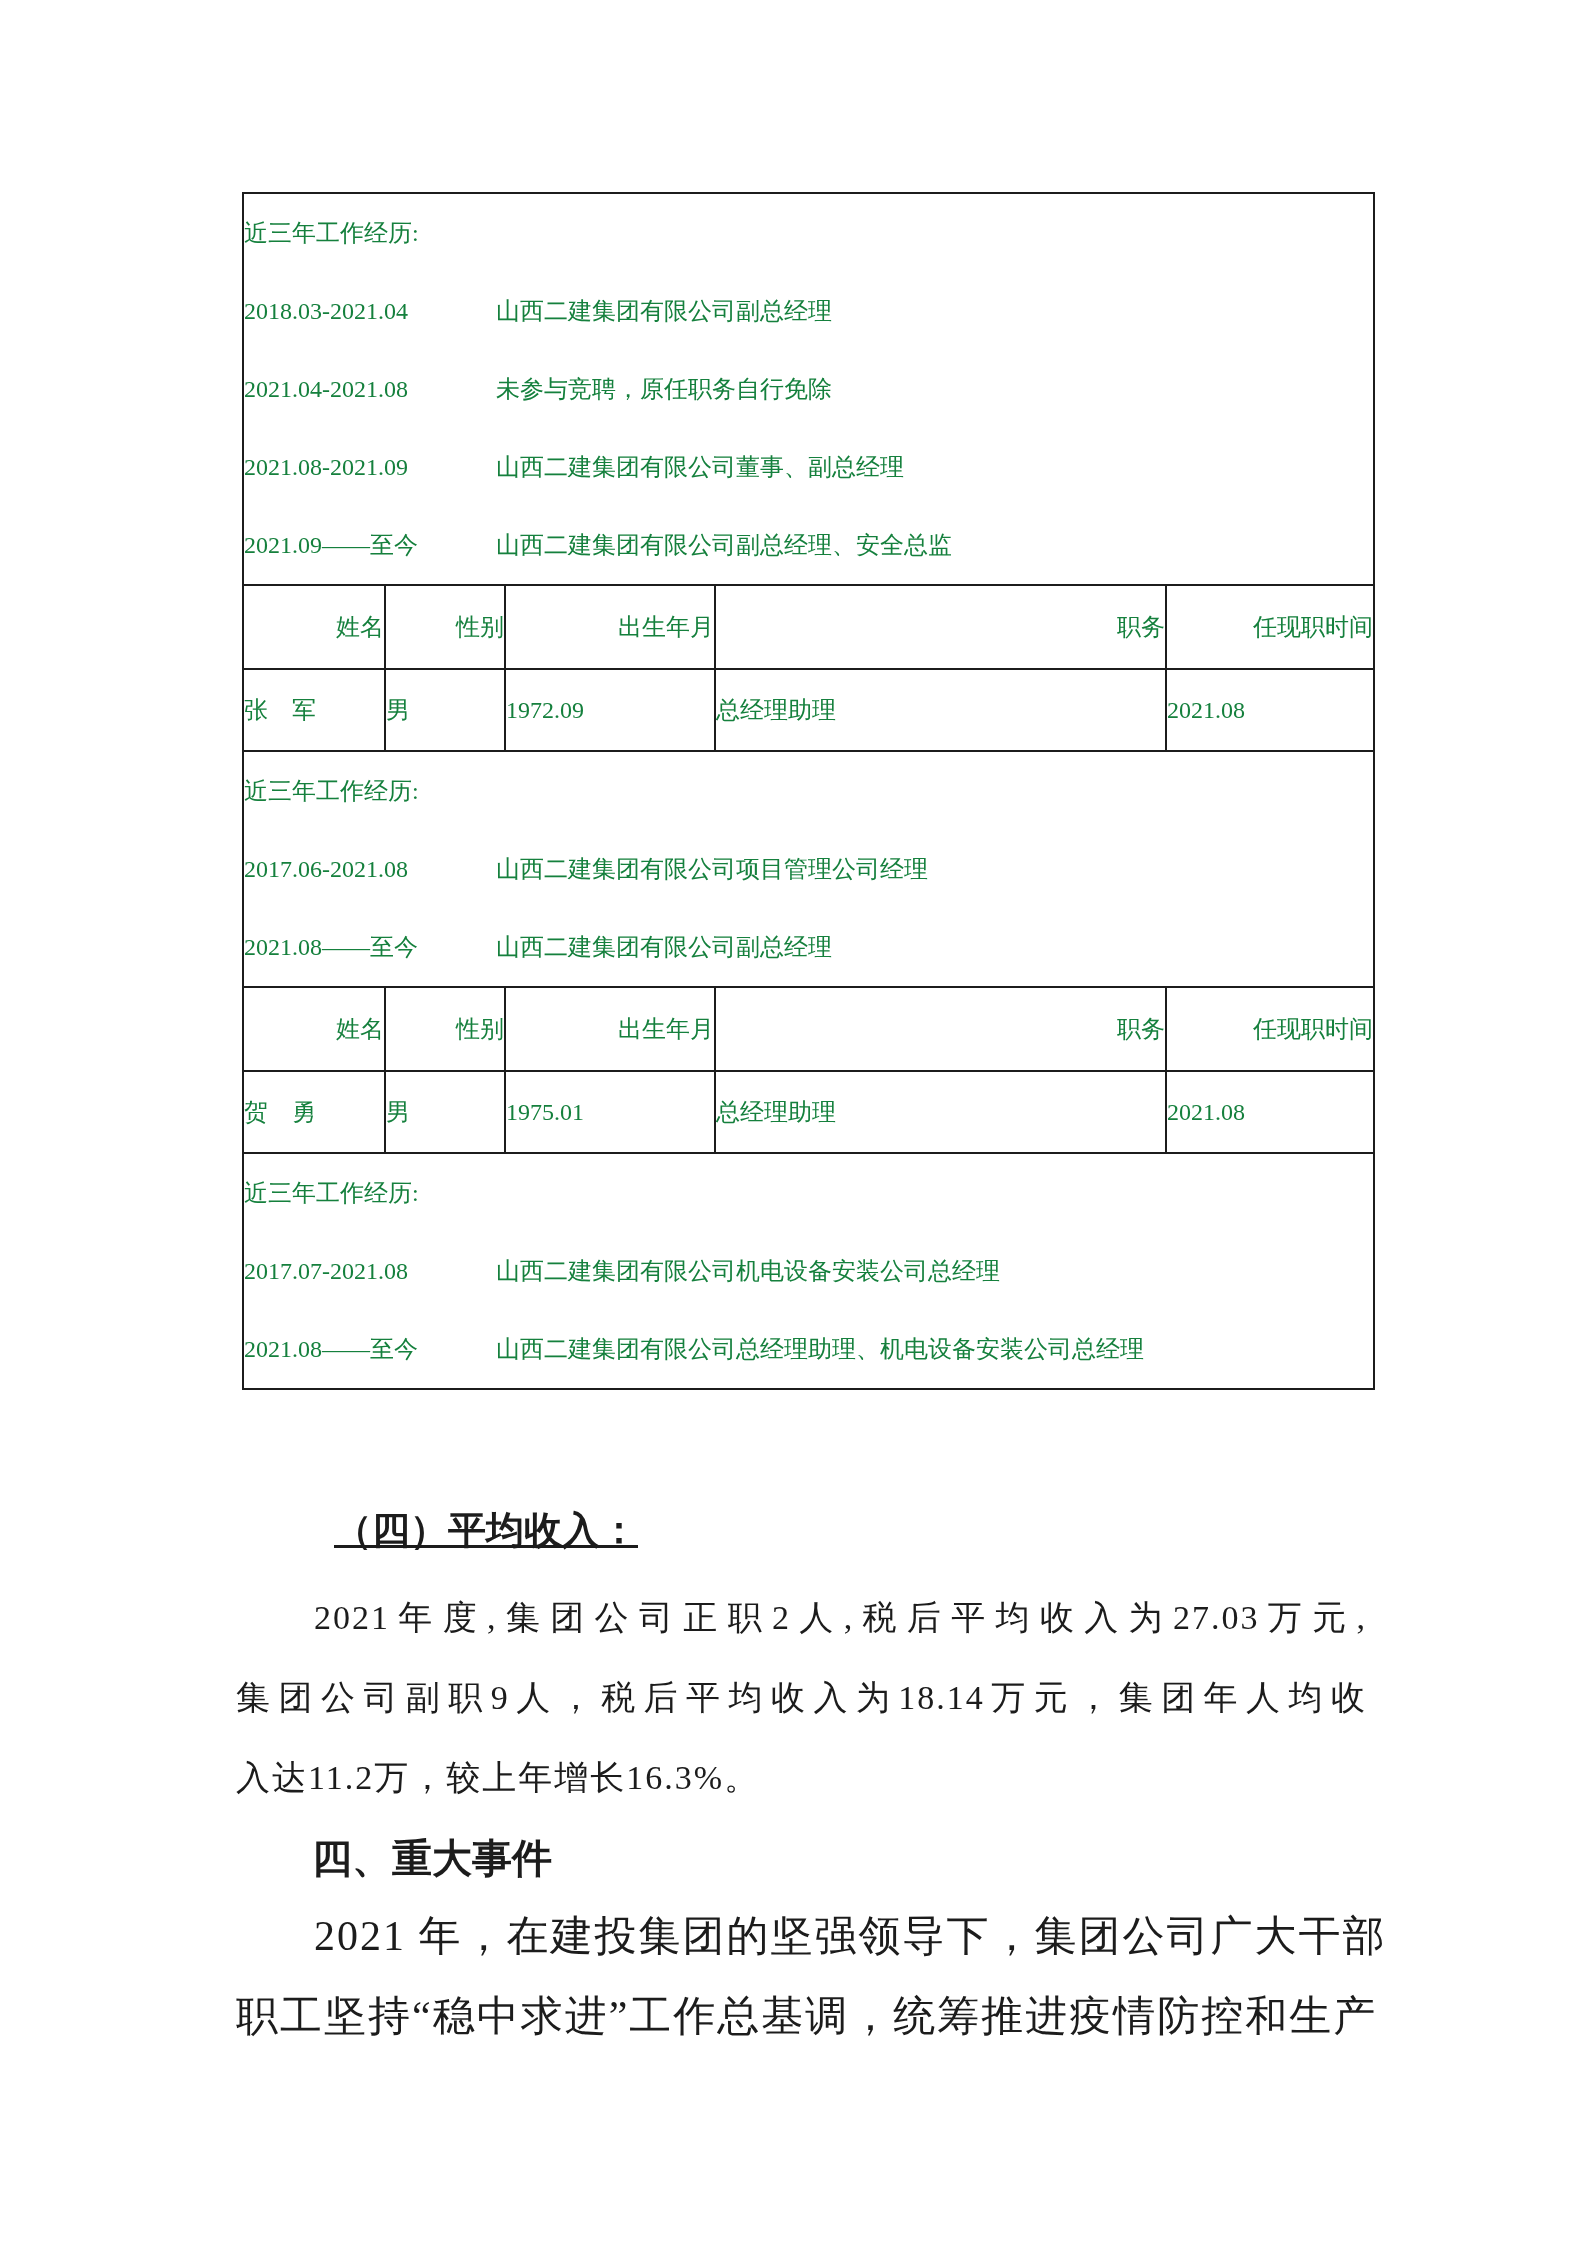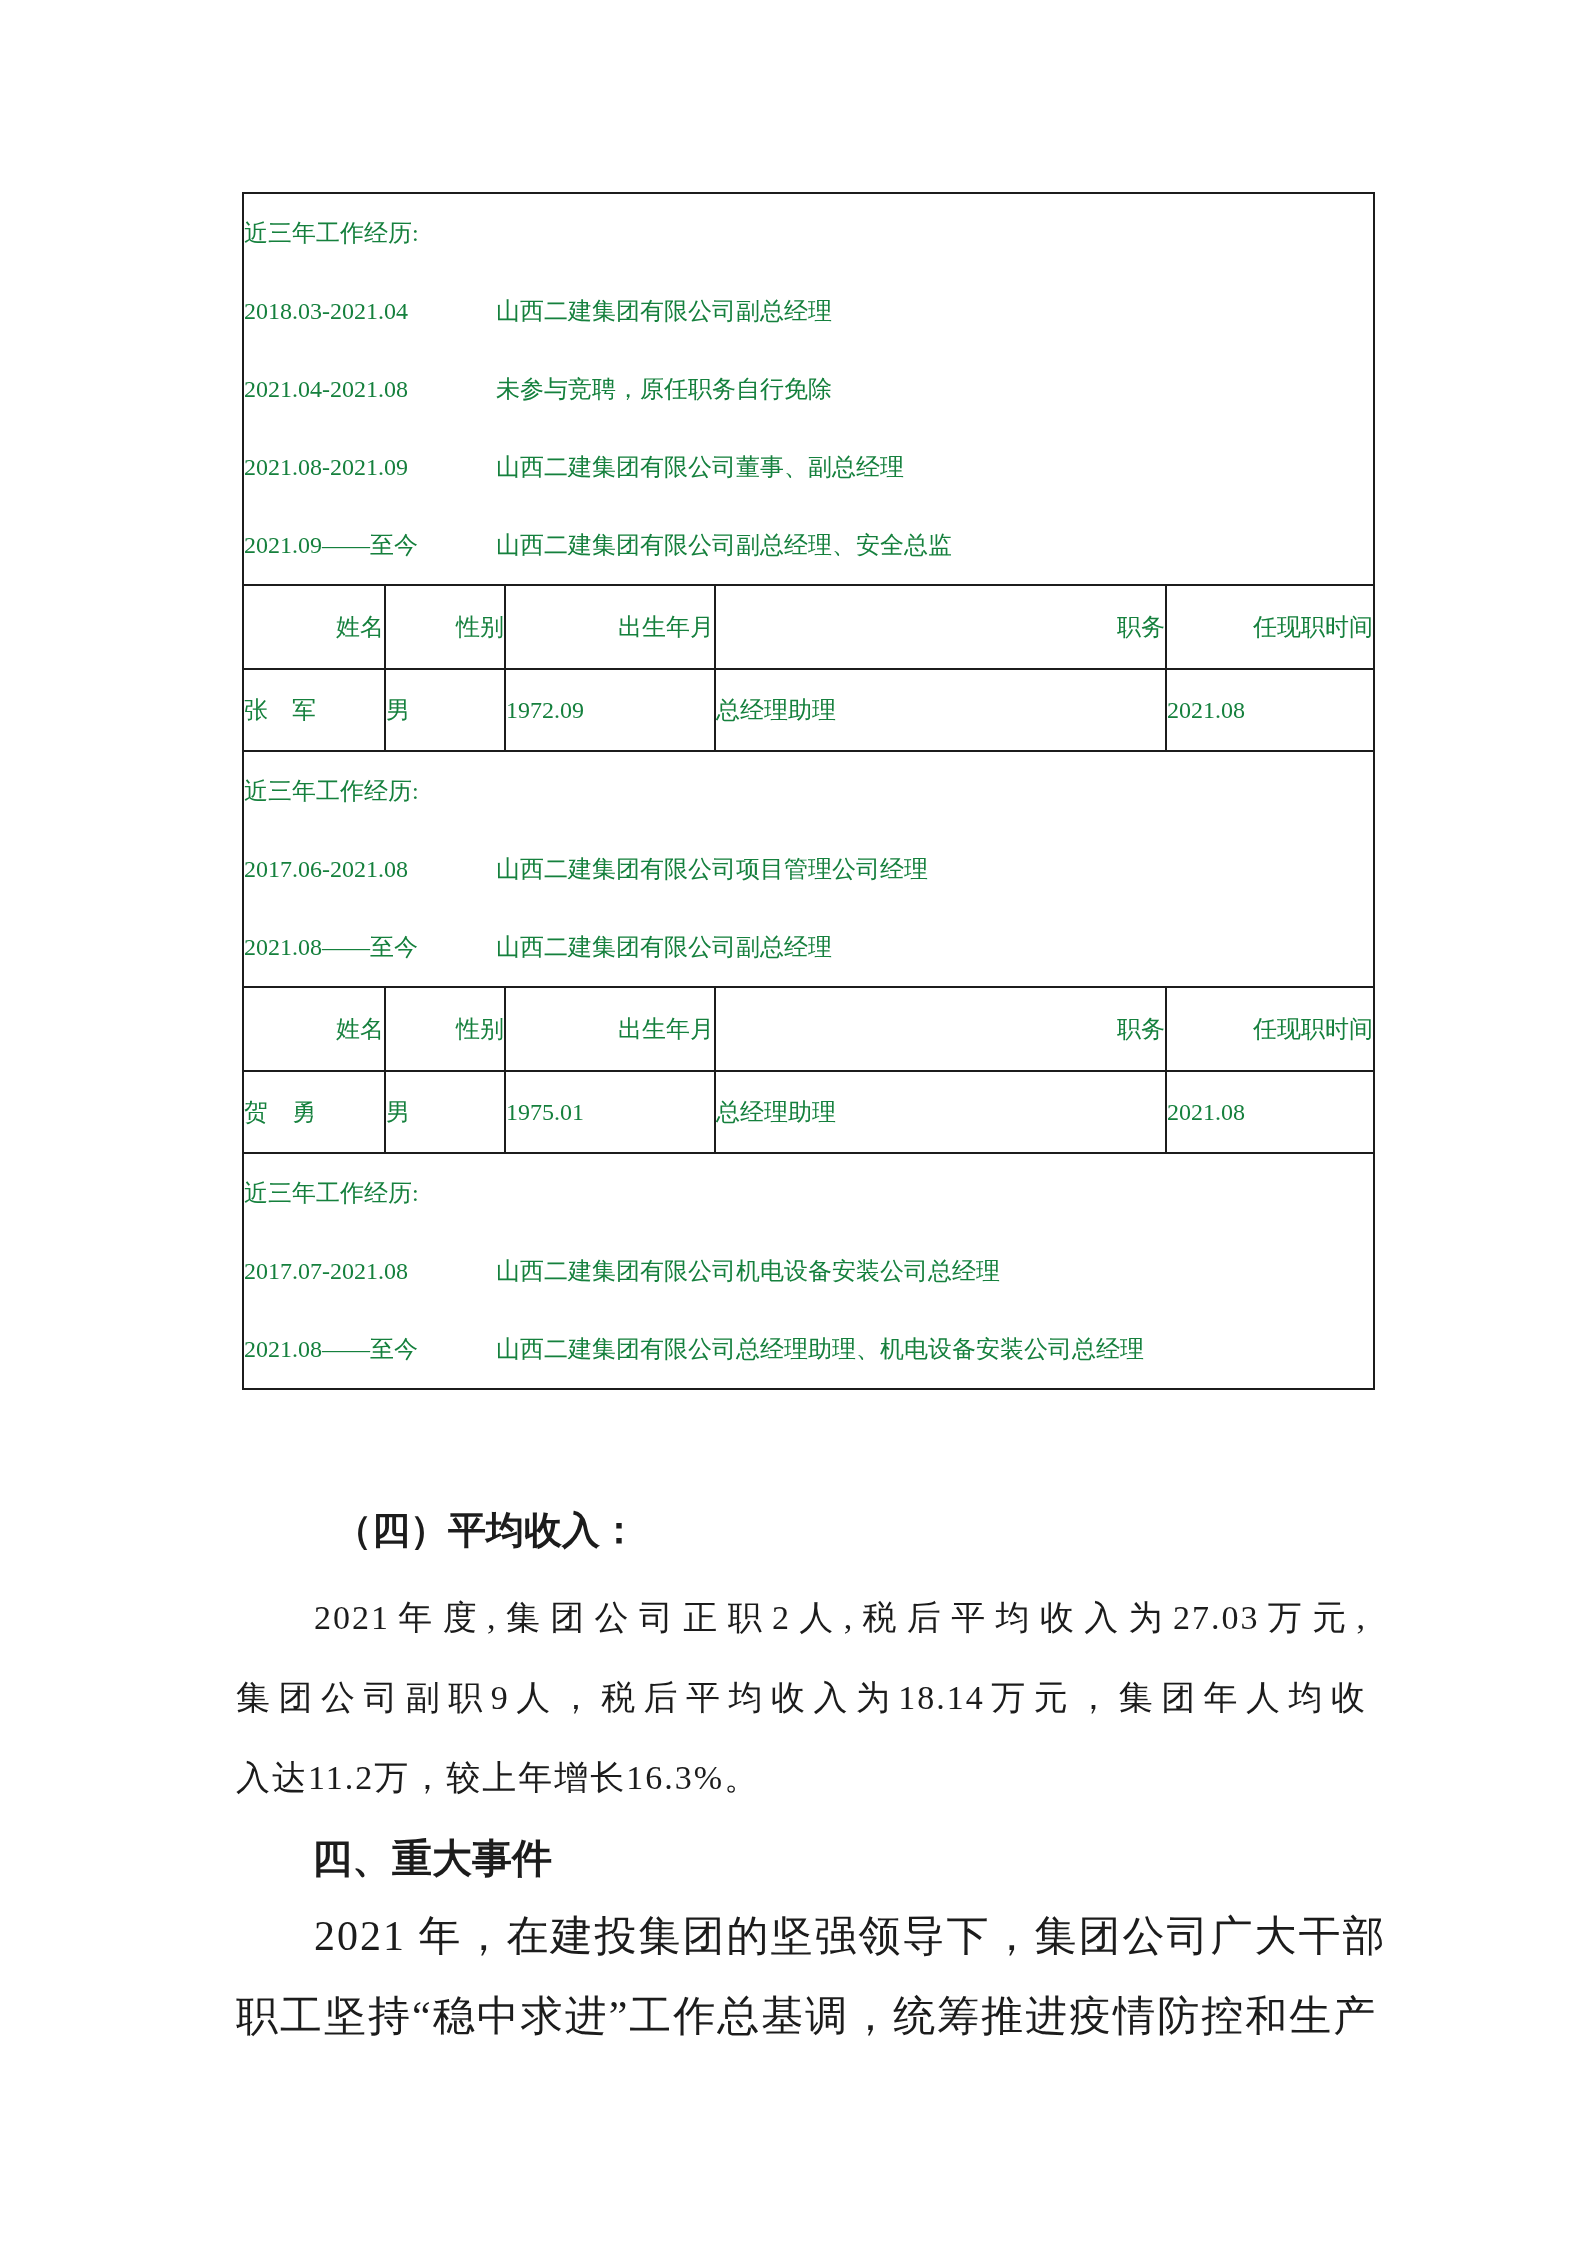--- a/index.html
+++ b/index.html
@@ -64,6 +64,7 @@
     font-size: 38px;
     font-weight: bold;
     line-height: 52px;
+    text-decoration: underline;
   }
   .para-income {
     top: 1578px;

